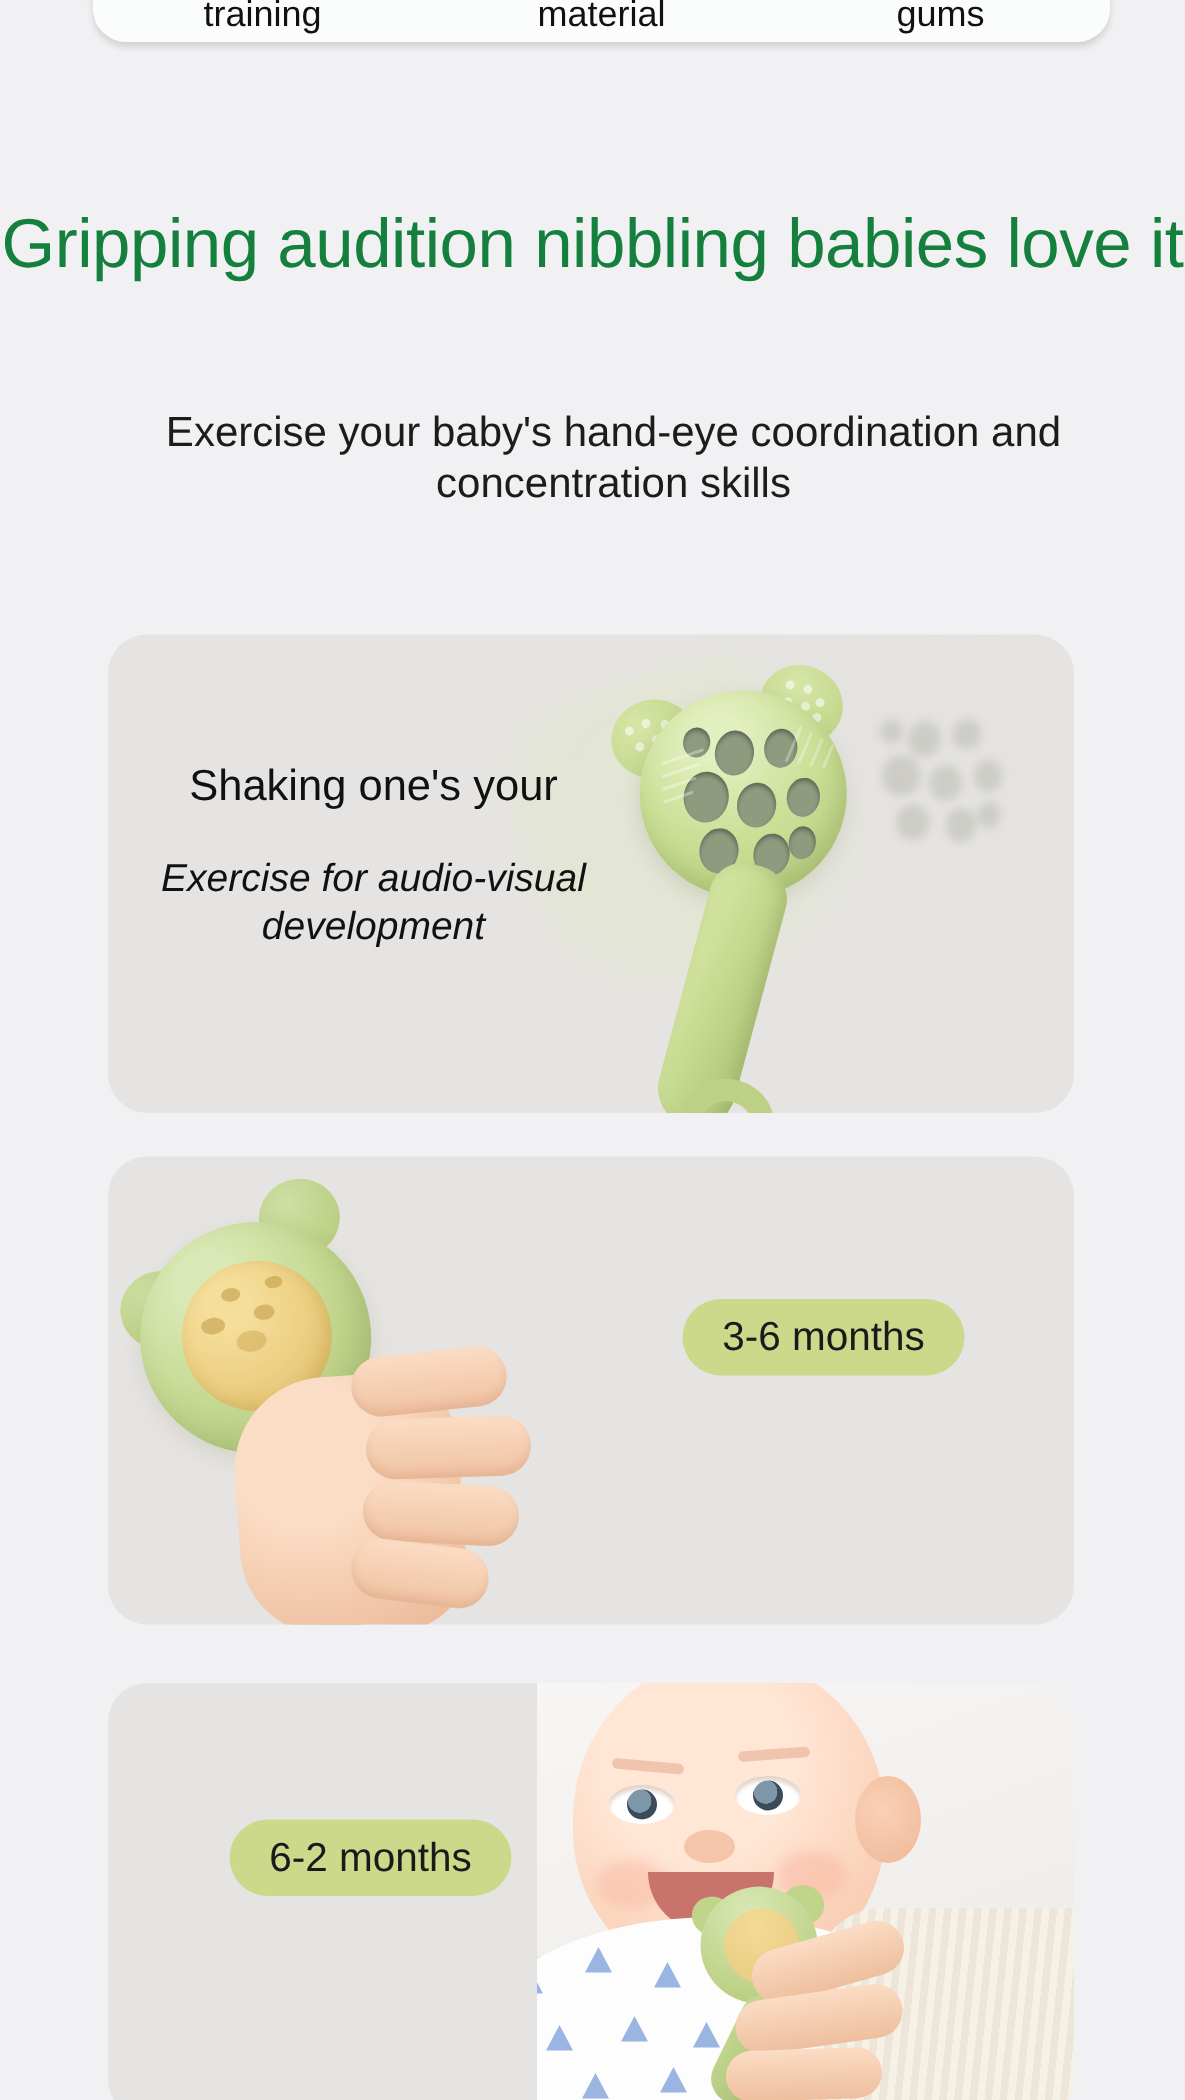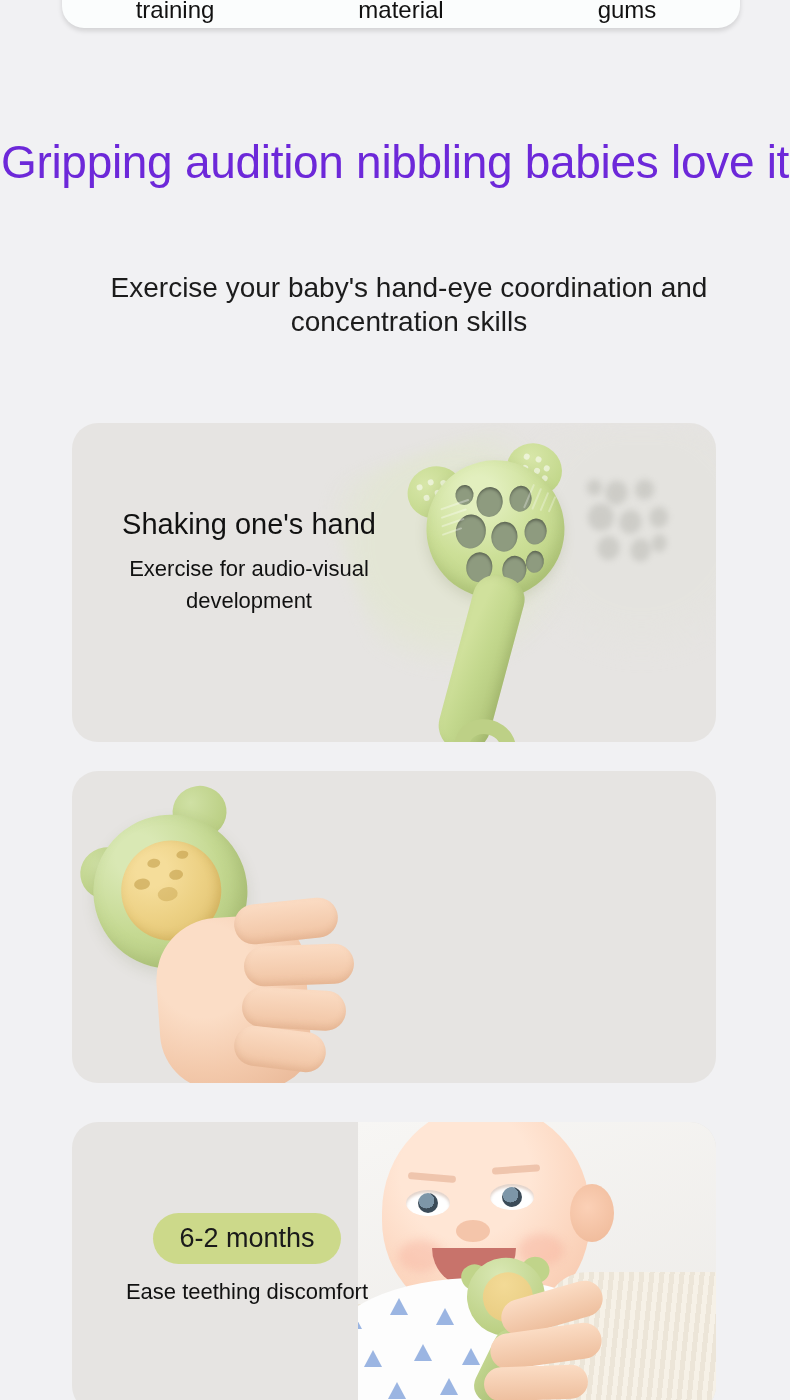--- a/index.html
+++ b/index.html
@@ -37,7 +37,7 @@
     font-size:46px; line-height:56px;
     font-weight:400;
     letter-spacing:-.3px;
-    color:#6d28d9;
+    color:#15803d;
   }
   .subhead{
     position:absolute; left:0; top:271px; width:790px;

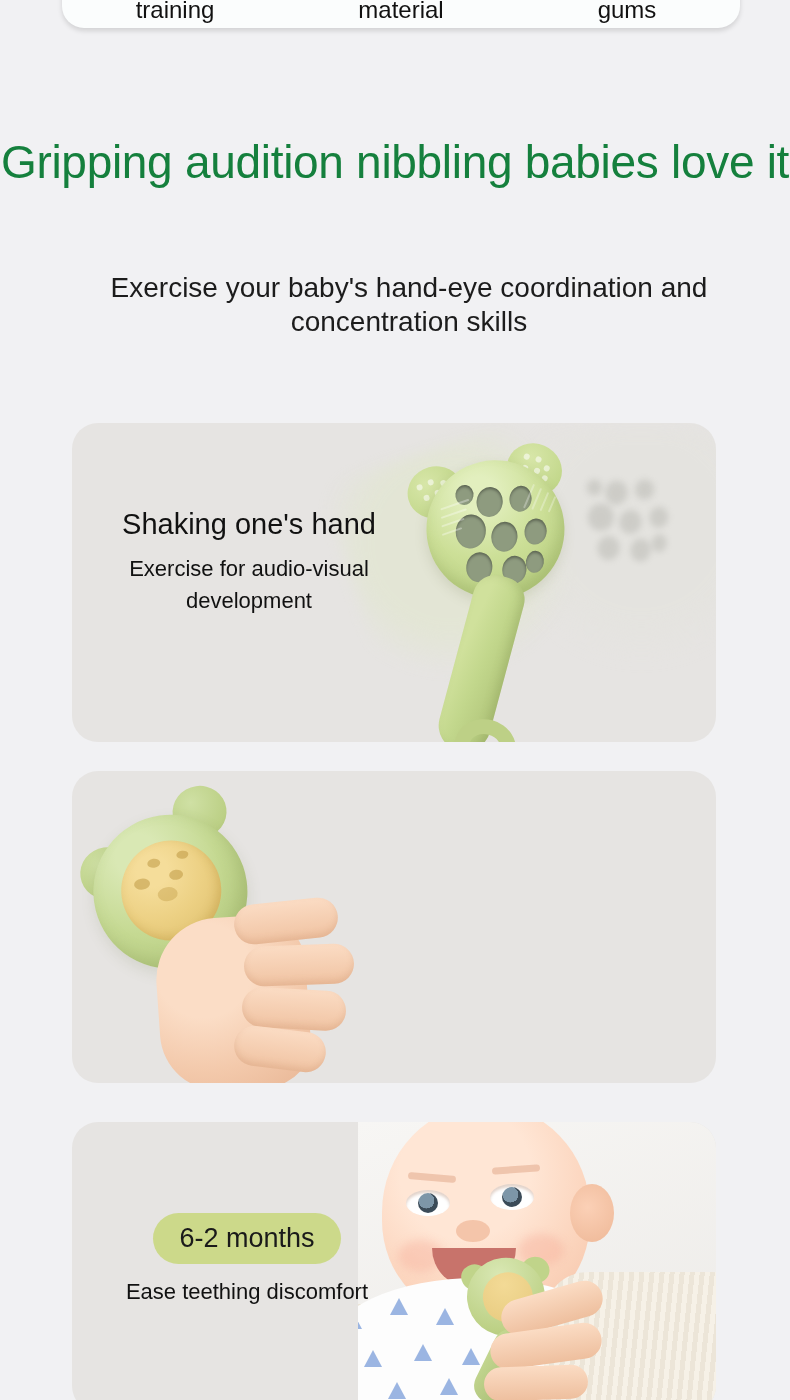--- a/index.html
+++ b/index.html
@@ -342,7 +342,7 @@
   </div>
 
   <div class="card-text">
-    <div class="card-title">Shaking one's hand</div>
+    <div class="card-title">Shaking one's your</div>
     <div class="card-desc">Exercise for audio-visual development</div>
   </div>
 </div>

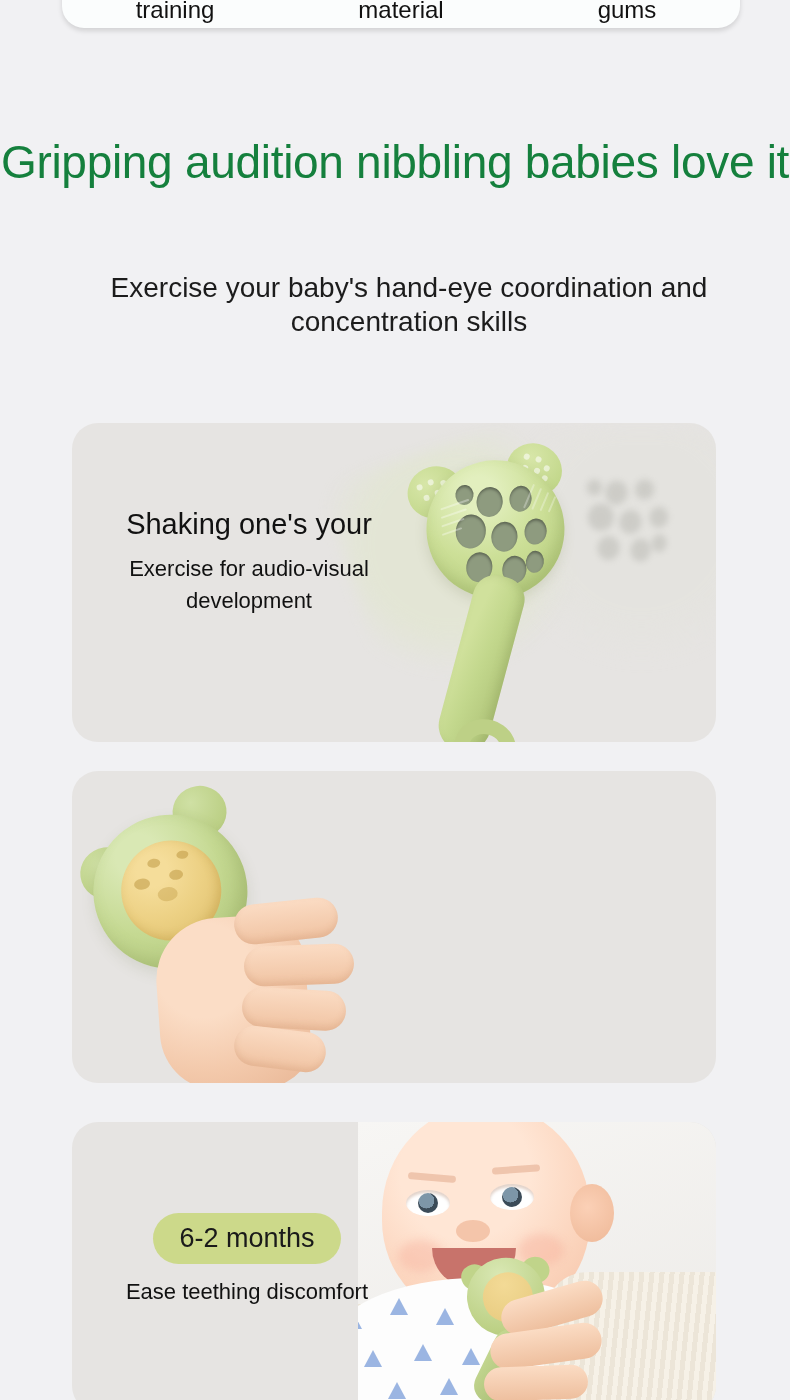--- a/index.html
+++ b/index.html
@@ -82,8 +82,8 @@
     white-space:nowrap;
   }
   .card-desc{
-    margin-top:12px;
-    font-size:22px; line-height:32px; color:#111;
+    margin-top:28px;
+    font-size:26px; line-height:32px; color:#111;font-style:italic;
   }
 
   

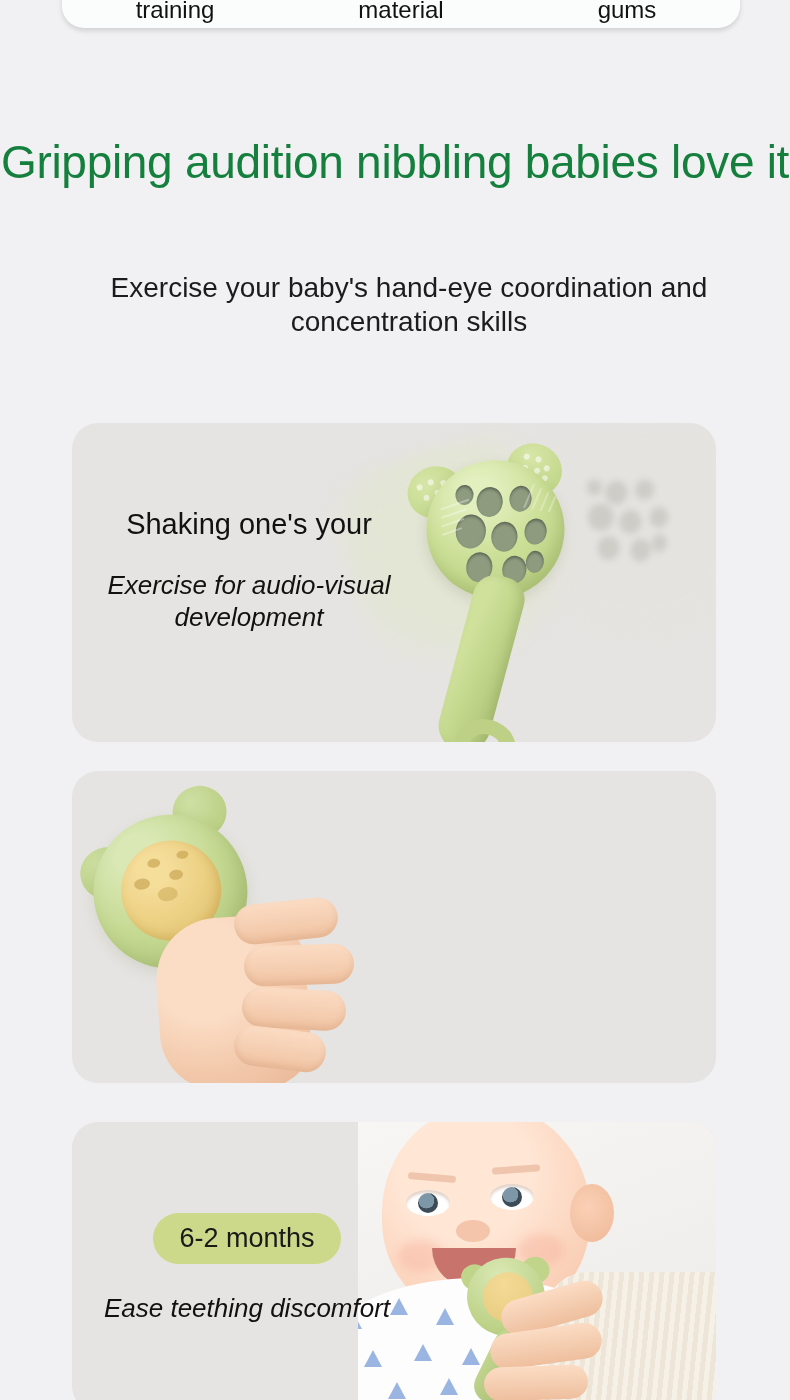--- a/index.html
+++ b/index.html
@@ -375,6 +375,7 @@
   </div>
 
   <div class="card-text">
+    <div class="pill">3-6 months</div>
   </div>
 </div>
 

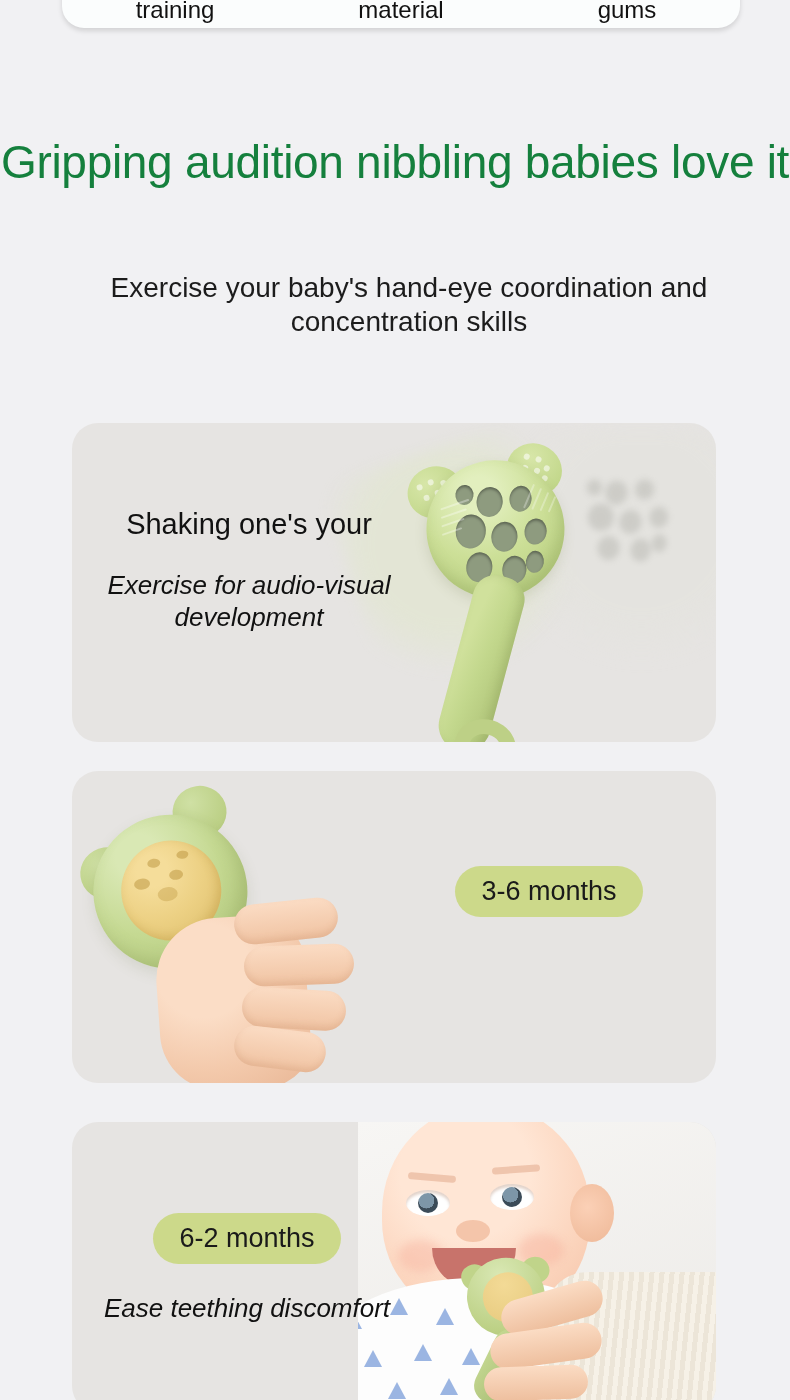--- a/index.html
+++ b/index.html
@@ -431,7 +431,6 @@
 
   <div class="card-text">
     <div class="pill">6-2 months</div>
-    <div class="card-desc">Ease teething discomfort</div>
   </div>
 </div>
 

